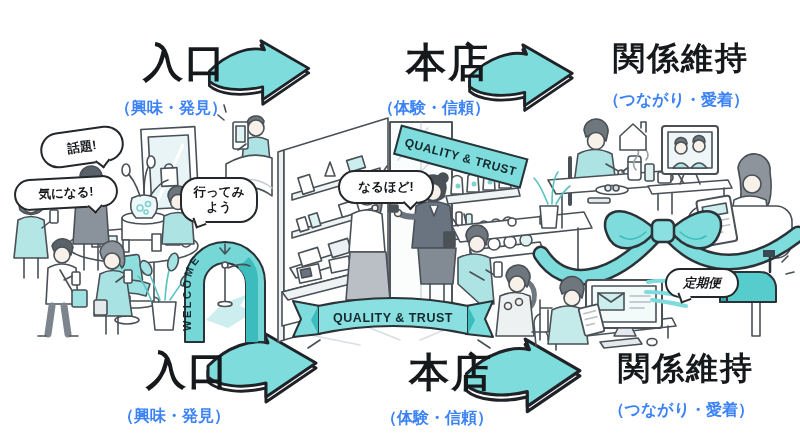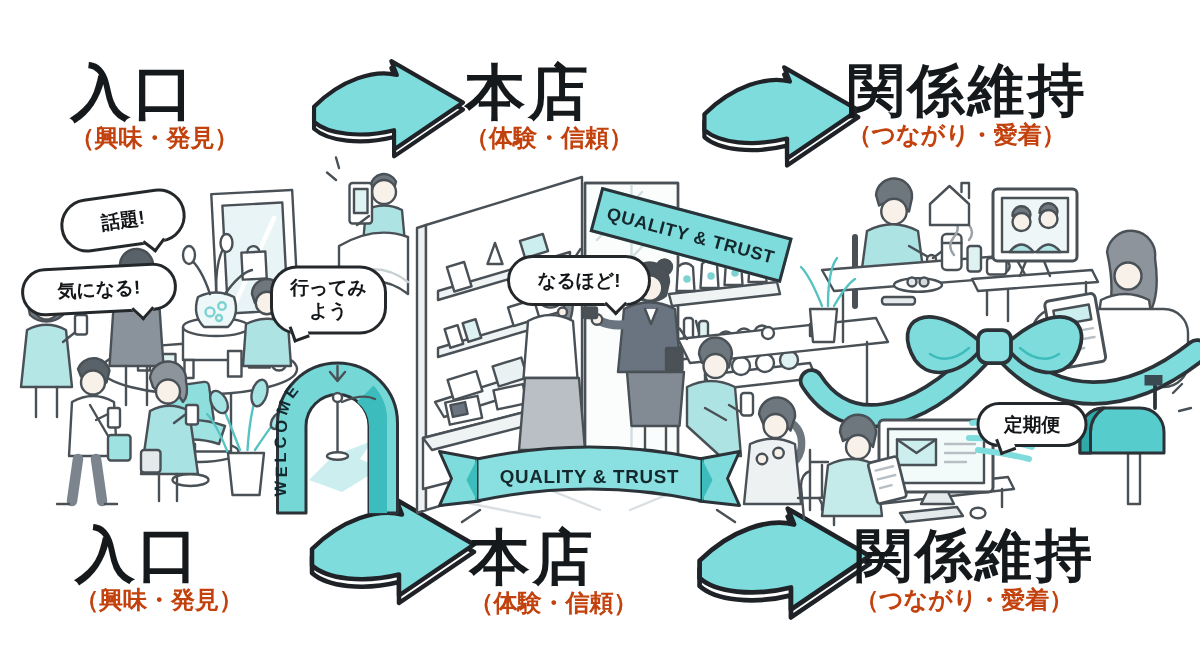--- a/index.html
+++ b/index.html
@@ -6,7 +6,7 @@
   .stage{position:relative;width:800px;height:436px;background:#fff;overflow:hidden;
          font-family:"Liberation Sans",sans-serif;color:#1b1f23;}
   .art{position:absolute;left:0;top:0;width:800px;height:436px;}
-  .stage-col{position:absolute;text-align:left;}
+  .stage-col{position:absolute;text-align:right;}
   .title{font-size:40px;font-weight:900;letter-spacing:2px;line-height:1.0;color:#16191c;}
   .title.small{font-size:38px;}
   .subtitle{font-size:16px;font-weight:800;margin-top:0;color:#c2410c;}

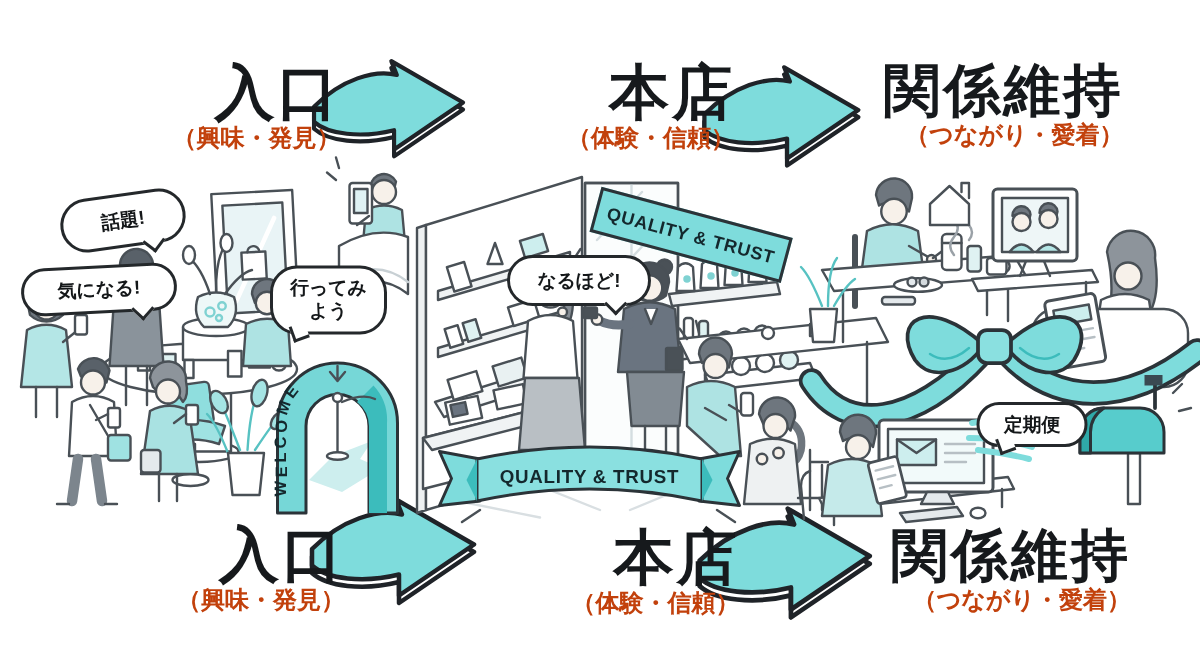--- a/index.html
+++ b/index.html
@@ -8,7 +8,7 @@
   .art{position:absolute;left:0;top:0;width:800px;height:436px;}
   .stage-col{position:absolute;text-align:right;}
   .title{font-size:40px;font-weight:900;letter-spacing:2px;line-height:1.0;color:#16191c;}
-  .title.small{font-size:38px;}
+  .title.small{font-size:32px;}
   .subtitle{font-size:16px;font-weight:800;margin-top:0;color:#c2410c;}
   .bubble{position:absolute;background:#fff;border:2px solid #24282b;border-radius:18px;
           padding:3px 8px;font-size:12.5px;font-weight:800;line-height:1.2;color:#141719;

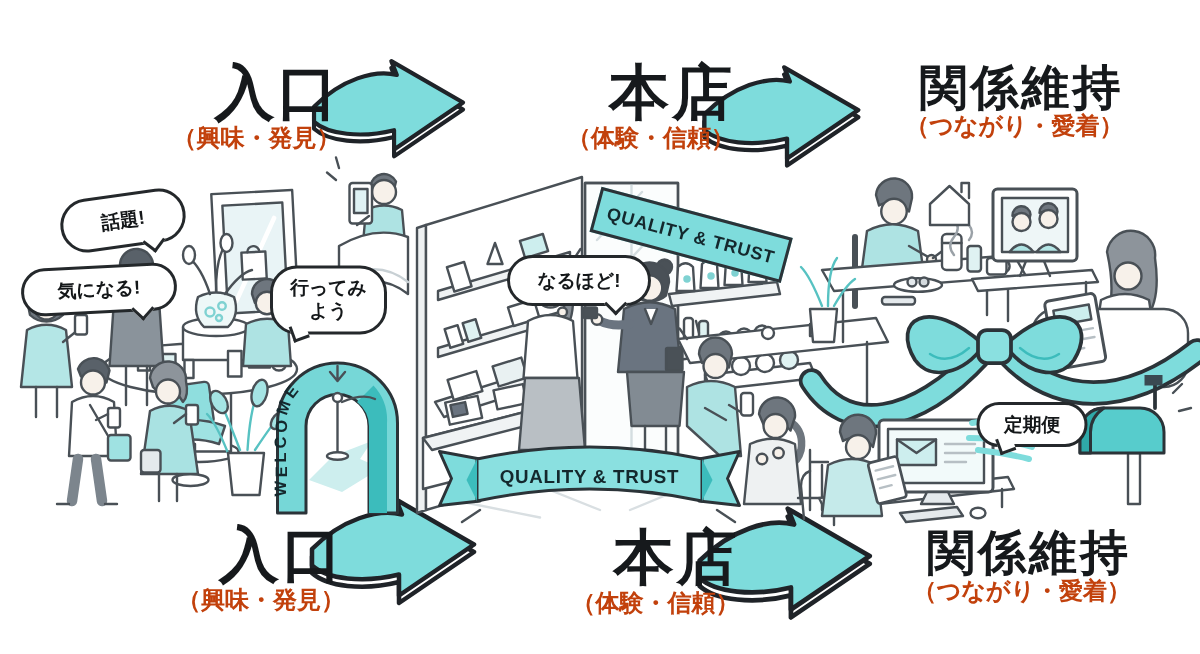--- a/index.html
+++ b/index.html
@@ -9,7 +9,7 @@
   .stage-col{position:absolute;text-align:right;}
   .title{font-size:40px;font-weight:900;letter-spacing:2px;line-height:1.0;color:#16191c;}
   .title.small{font-size:32px;}
-  .subtitle{font-size:16px;font-weight:800;margin-top:0;color:#c2410c;}
+  .subtitle{font-size:16px;font-weight:800;margin-top:16px;color:#3b82f6;}
   .bubble{position:absolute;background:#fff;border:2px solid #24282b;border-radius:18px;
           padding:3px 8px;font-size:12.5px;font-weight:800;line-height:1.2;color:#141719;
           display:flex;align-items:center;justify-content:center;text-align:center;z-index:5;}

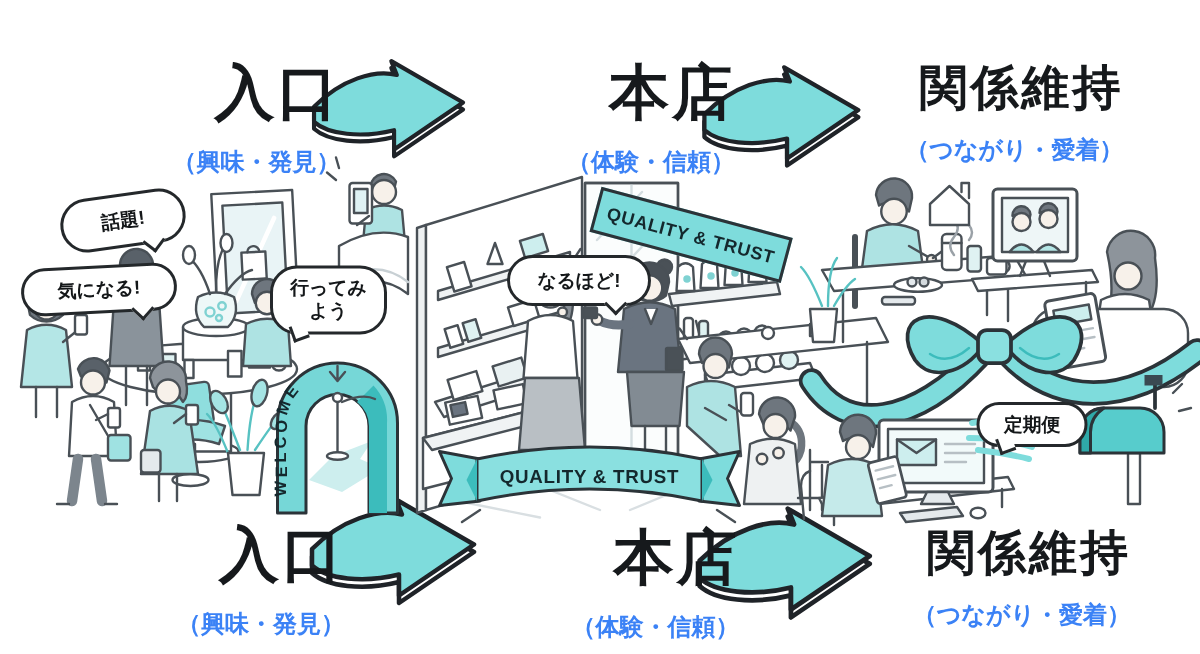--- a/index.html
+++ b/index.html
@@ -397,7 +397,7 @@
 <div class="bubble tail-br" style="left:14px;top:177px;width:84px;height:22px;transform:rotate(-3deg);">気になる!</div>
 <div class="bubble tail-bl" style="left:180px;top:177px;width:58px;height:36px;">行ってみよう</div>
 <div class="bubble tail-br" style="left:338px;top:170px;width:76px;height:24px;">なるほど!</div>
-<div class="bubble tail-bl" style="left:651px;top:268px;width:54px;height:20px;">定期便</div>
+<div class="bubble tail-bl" style="left:665px;top:268px;width:54px;height:20px;font-style:italic;">定期便</div>
 
 <div class="banner-top">QUALITY &amp; TRUST</div>
 <div class="ribbon-text">QUALITY &amp; TRUST</div>

